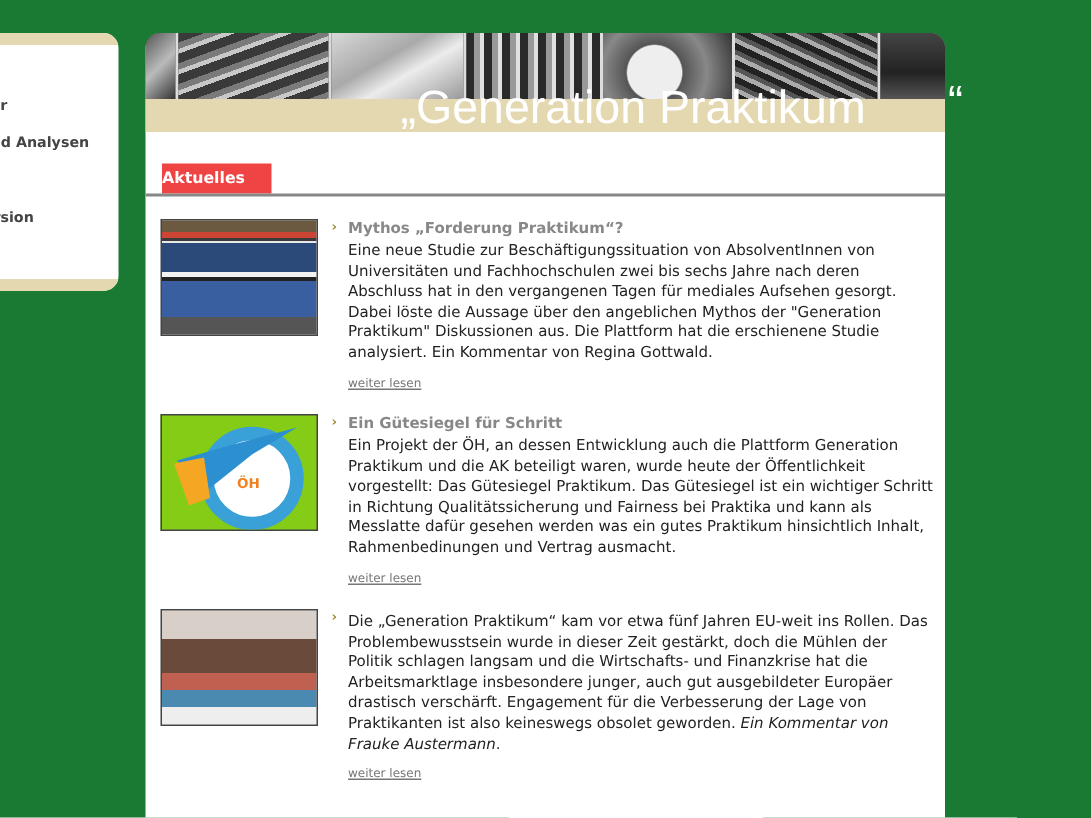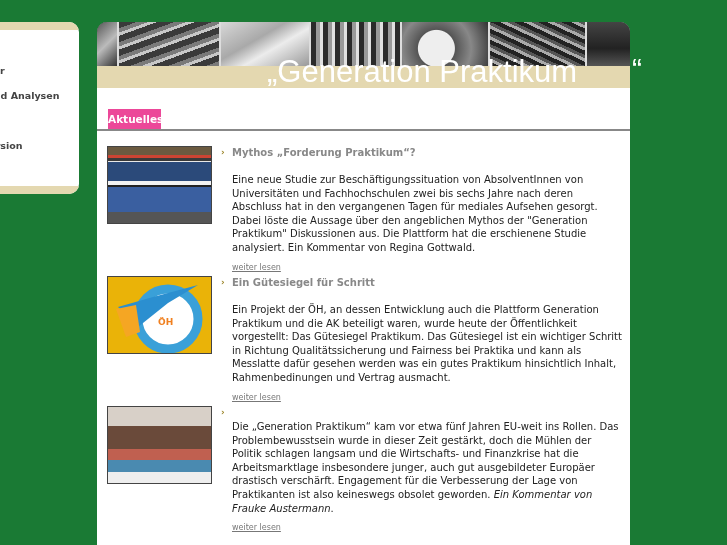--- a/index.html
+++ b/index.html
@@ -38,8 +38,8 @@
   }
 
   .tab {
-    position:absolute; left:11px; top:87px; width:53px; height:20px; background:#ec4899;
-    color:#fff; font-weight:bold; font-size:10.5px; text-align:center; line-height:20px;
+    position:absolute; left:11px; top:87px; width:73px; height:20px; background:#ef4444;
+    color:#fff; font-weight:bold; font-size:10.5px; line-height:20px;
   }
   .tabline { position:absolute; left:0; top:107px; width:533px; height:2px; background:#888; }
 

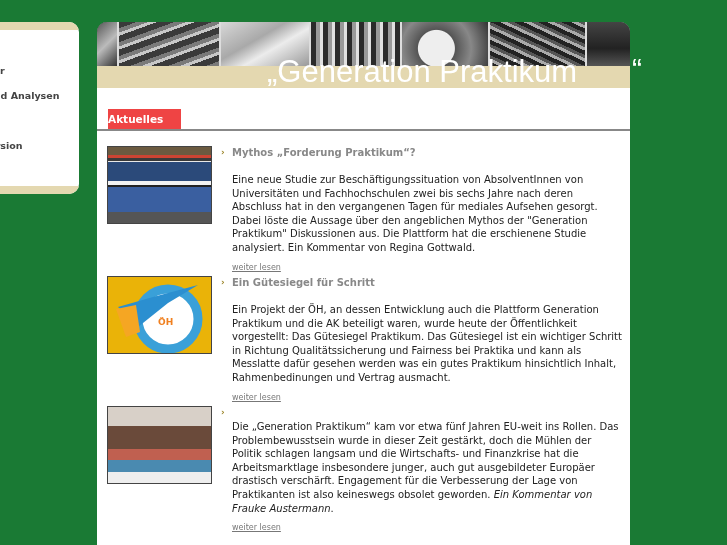--- a/index.html
+++ b/index.html
@@ -51,7 +51,7 @@
   .date { font-size:8.5px; font-weight:bold; color:#a08a30; line-height:11px; }
   .title { font-size:10px; font-weight:bold; color:#888; line-height:13px; position:relative; }
   .title .arrow { position:absolute; left:-11px; top:0; color:#a08a30; font-size:9px; }
-  .body { font-size:10px; color:#222; line-height:13.6px; margin-top:14px; }
+  .body { font-size:10px; color:#222; line-height:13.6px; margin-top:2px; }
   .body i { font-style:italic; }
   .more { font-size:8px; color:#777; text-decoration:underline; line-height:11px; display:inline-block; }
 </style>

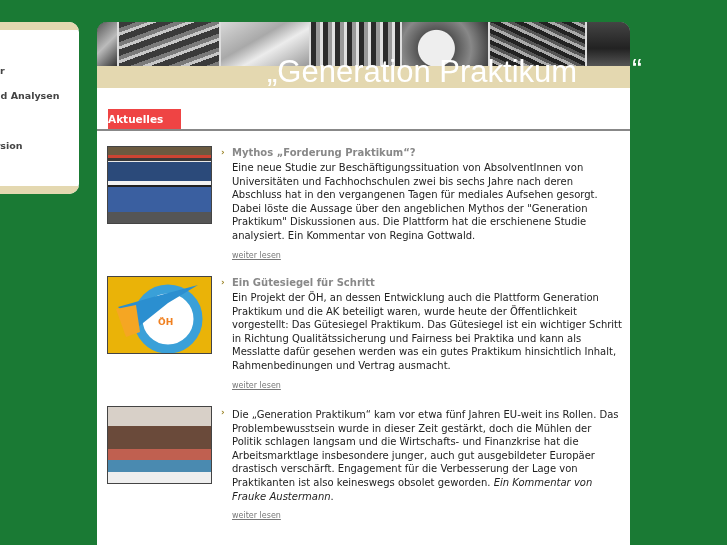--- a/index.html
+++ b/index.html
@@ -106,7 +106,7 @@
   </div>
 
   <div class="article" style="top:254px;">
-    <div class="thumb" style="background:#eab308;text-align:right;">
+    <div class="thumb" style="background:#84cc16;text-align:right;">
       <svg width="105" height="78" viewBox="0 0 105 78">
         <circle cx="60" cy="42" r="30" fill="#fff" stroke="#3aa0d8" stroke-width="9"></circle>
         <path d="M10 30 L45 20 L90 8 L60 26 L30 50 Z" fill="#2b8fd0"></path>

